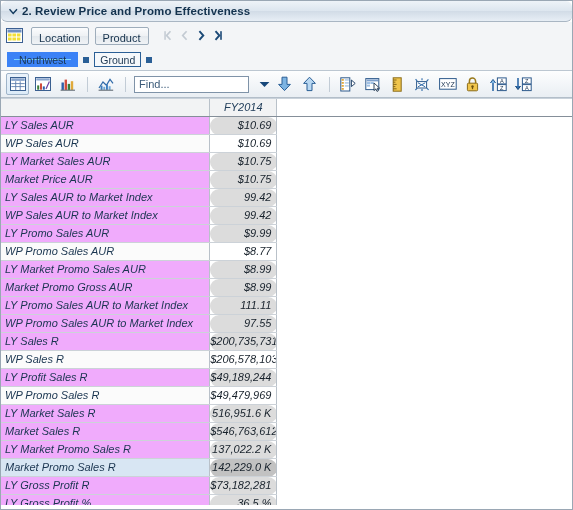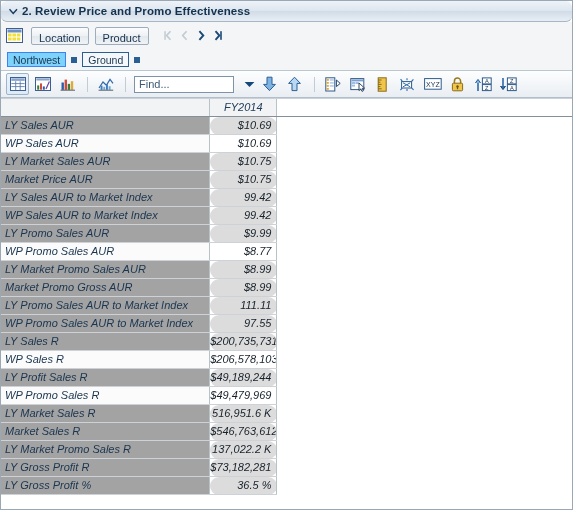--- a/index.html
+++ b/index.html
@@ -125,7 +125,7 @@
   }
   .chip.gray {
     background: #7dd3fc;
-    border: 1px solid #3b82f6;
+    border: 7px solid #3b82f6;
     justify-content: center;
   }
   .chip.blue {

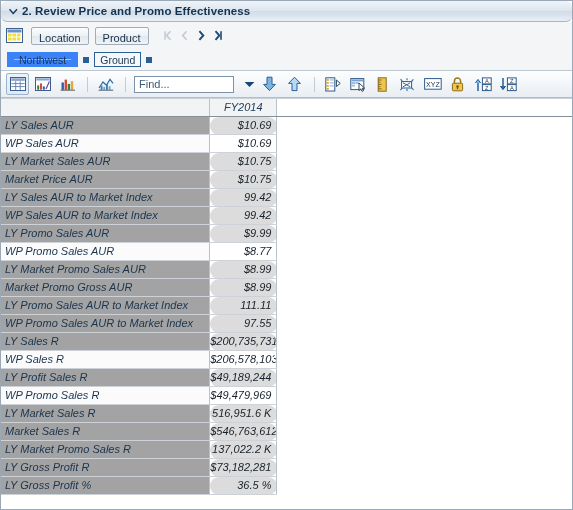--- a/index.html
+++ b/index.html
@@ -178,7 +178,7 @@
     margin-left: 2px;
   }
   .findbox {
-    width: 100px;
+    width: 115px;
     height: 17px;
     box-sizing: border-box;
     border: 1px solid #7f93a8;

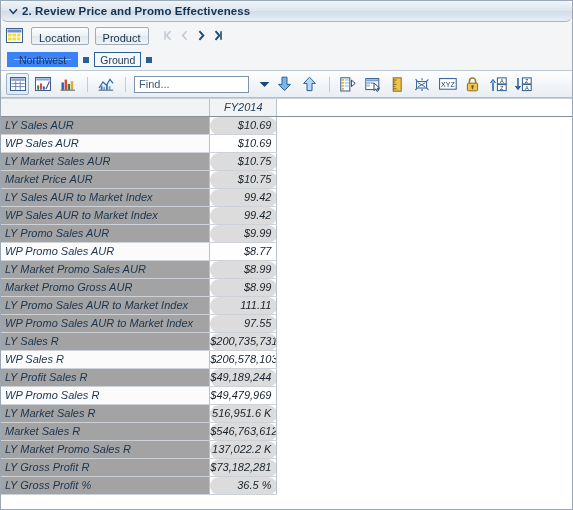--- a/index.html
+++ b/index.html
@@ -271,7 +271,7 @@
     border-bottom: 0;
   }
 
-  tr.shade td.lbl { background: #a3a3a3; }
+  tr.shade td.lbl { background: #f0abfc; }
   tr.shade td.val { background: #dcdcdc; }
   tr.plain td.lbl { background: #fbfbfb; }
   tr.plain td.val { background: #ffffff; }

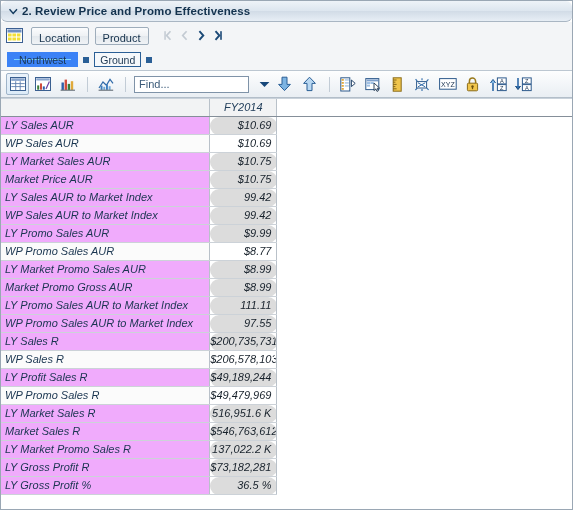--- a/index.html
+++ b/index.html
@@ -609,6 +609,11 @@
             <td class="val">137,022.2 K</td>
             <td class="rest"></td>
           </tr>
+          <tr class="selected">
+            <td class="lbl">Market Promo Sales R</td>
+            <td class="val">142,229.0 K</td>
+            <td class="rest"></td>
+          </tr>
           <tr class="shade">
             <td class="lbl">LY Gross Profit R</td>
             <td class="val">$73,182,281</td>

